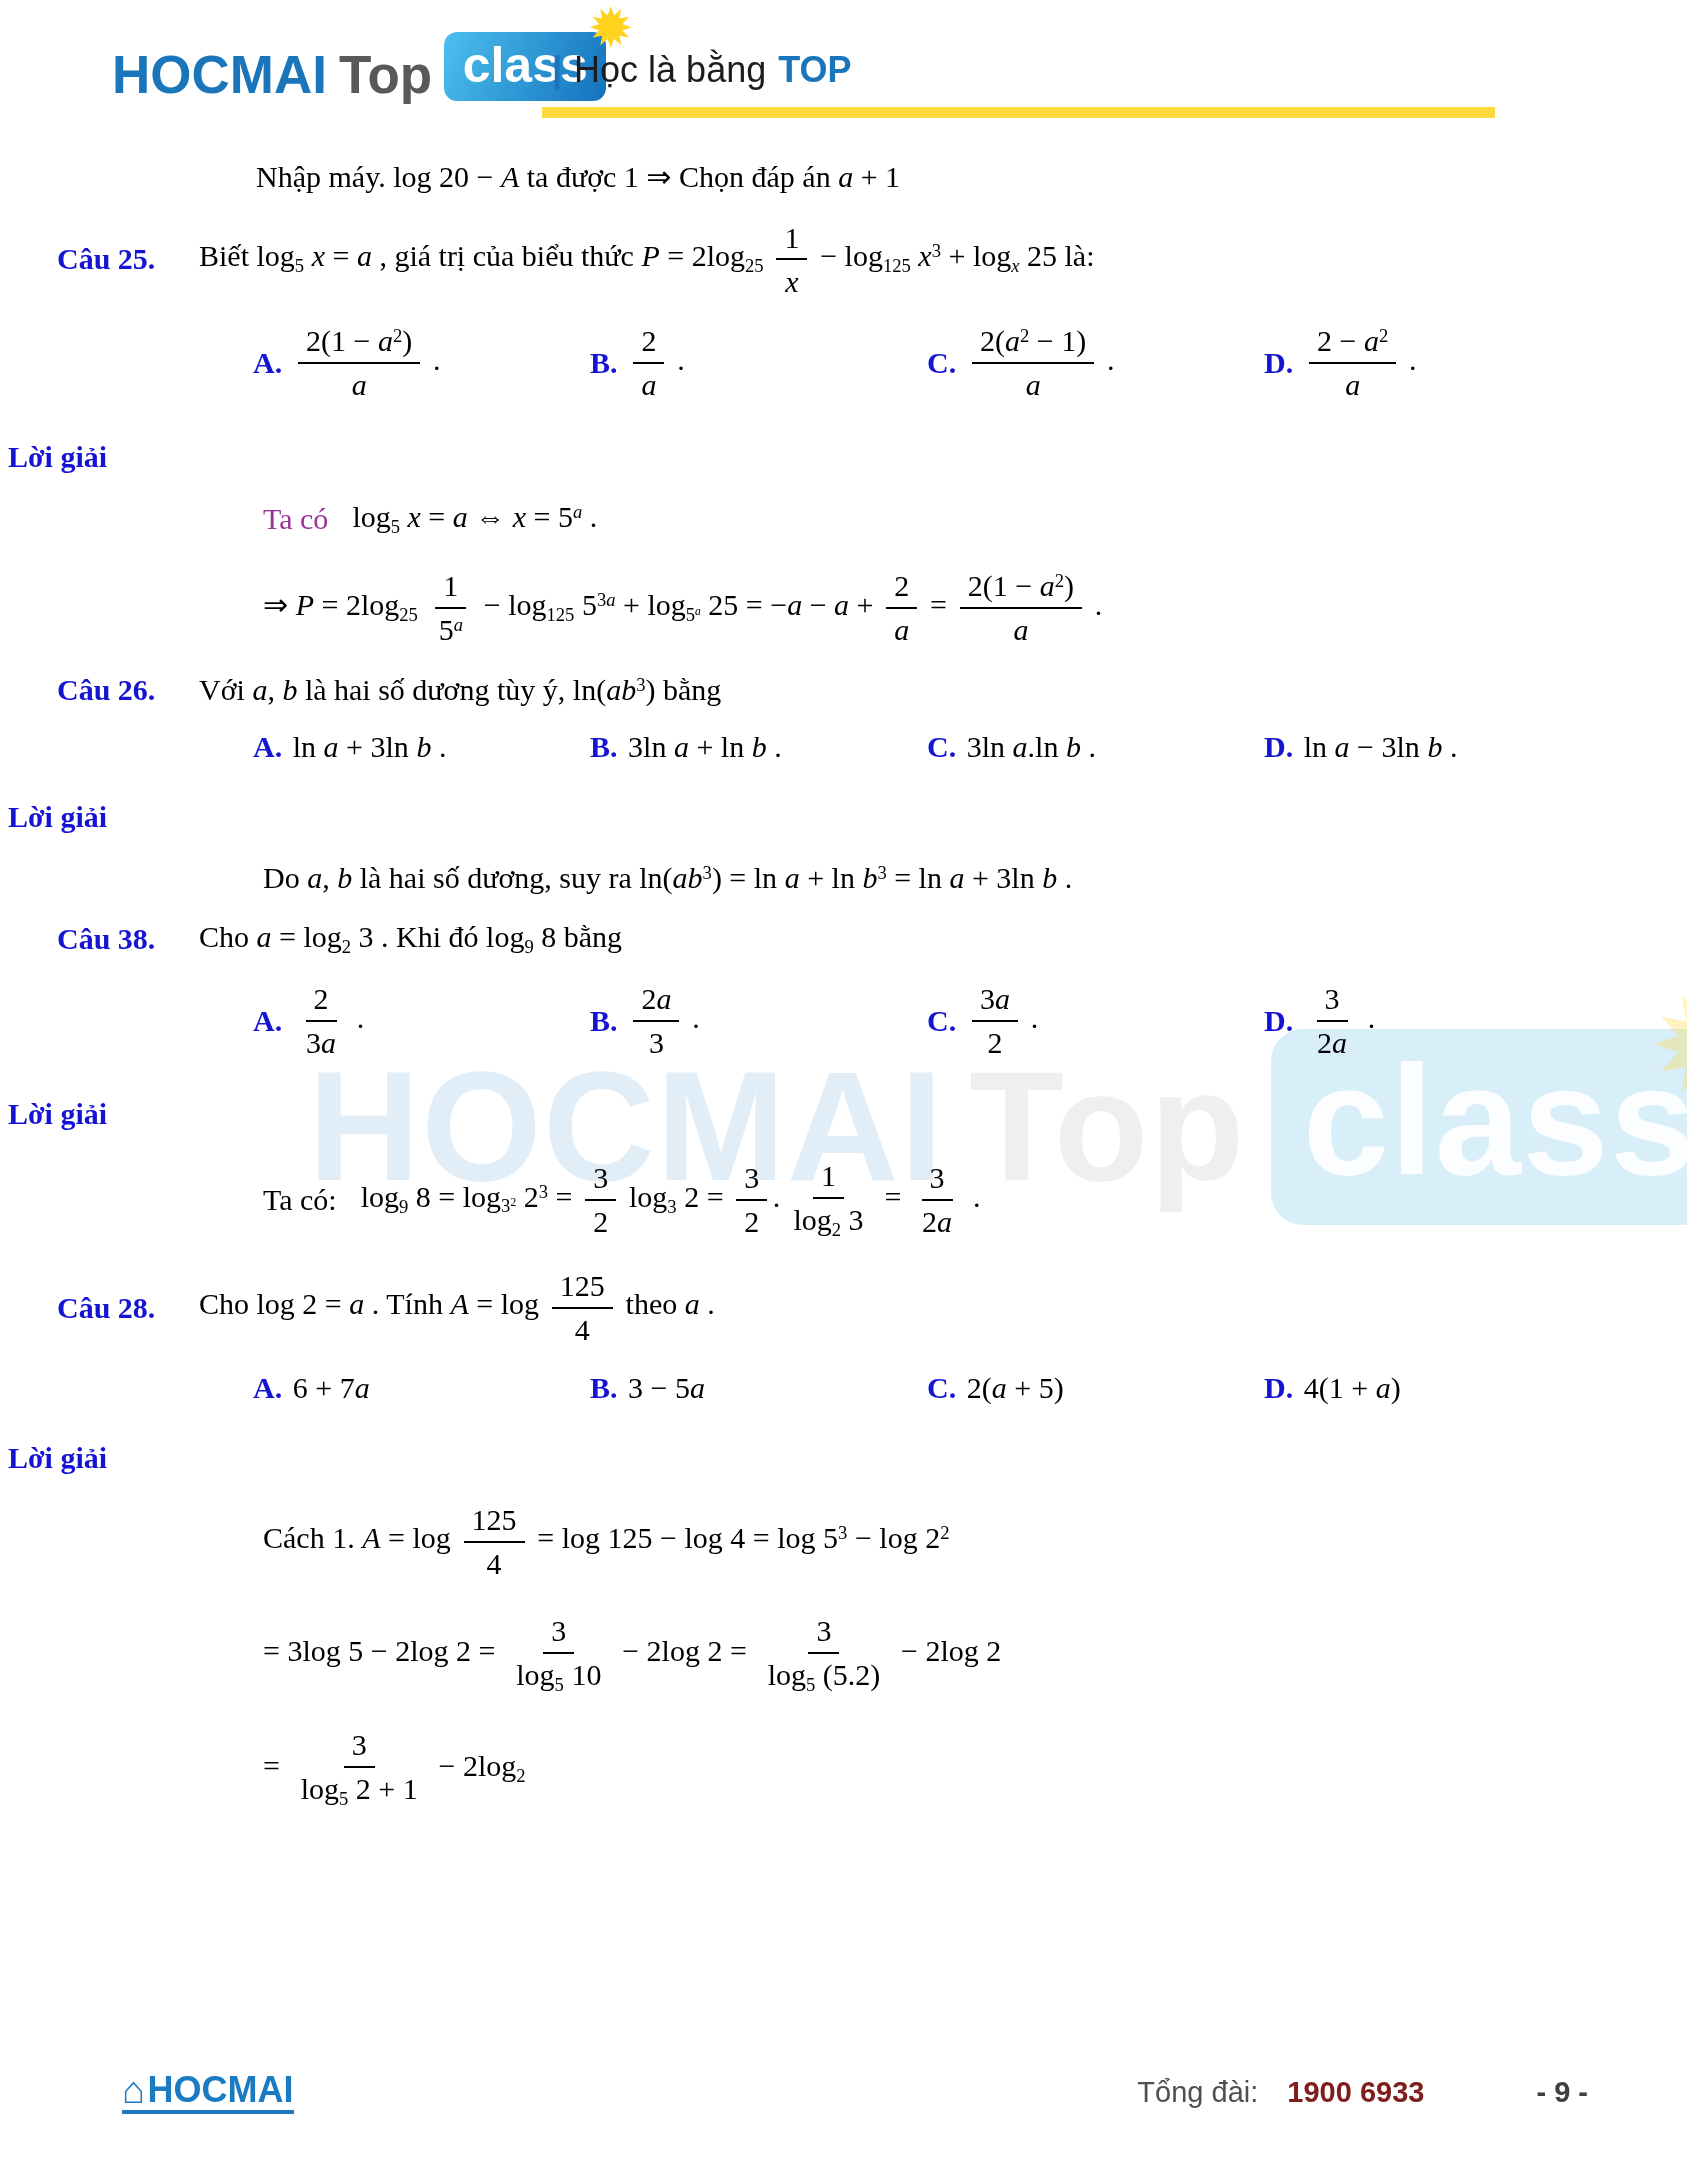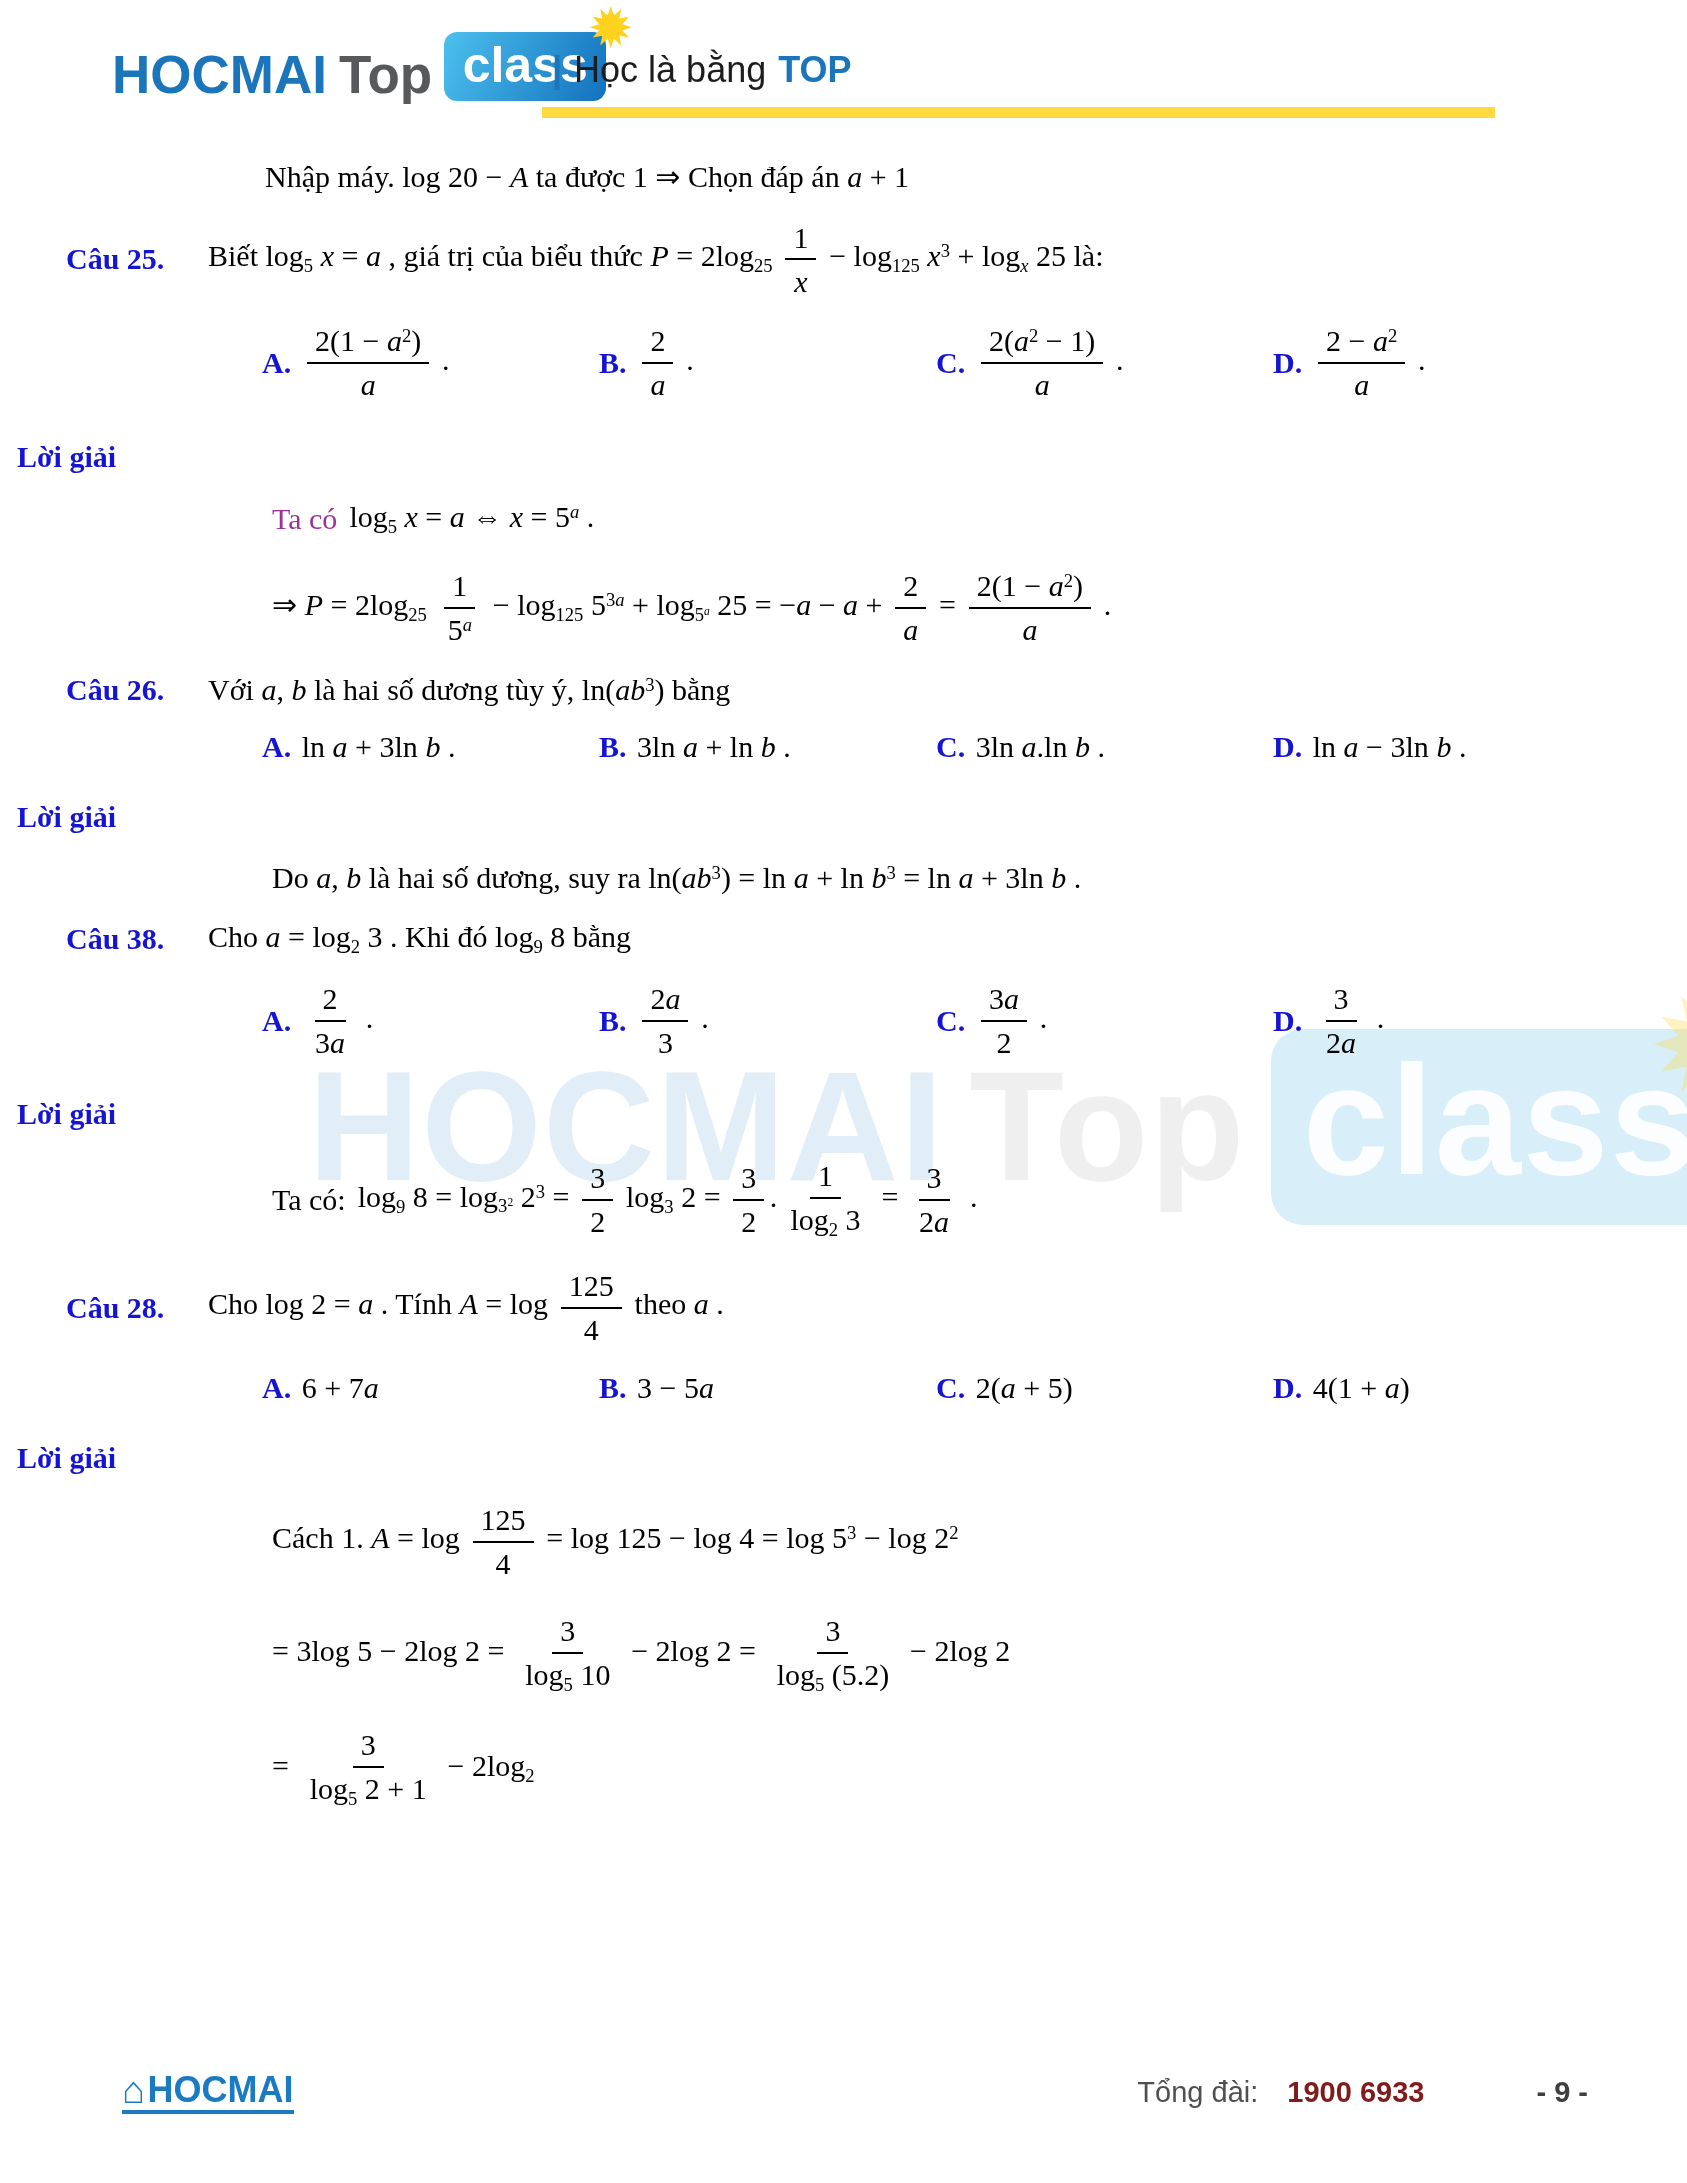--- a/index.html
+++ b/index.html
@@ -32,7 +32,7 @@
   .rule{position:absolute;left:430px;top:75px;width:953px;height:11.2px;background:#ffd940;}
 
   
-  .content{position:absolute;left:17px;top:159px;width:1383px;z-index:1;}
+  .content{position:absolute;left:8px;top:159px;width:1383px;z-index:1;}
   .line.intro{padding-left:248px;white-space:pre-wrap;}
   .q-row{display:flex;align-items:center;margin-top:25px;}
   .q-label{flex:none;margin-left:49px;min-width:142px;color:#1414d2;font-weight:bold;}

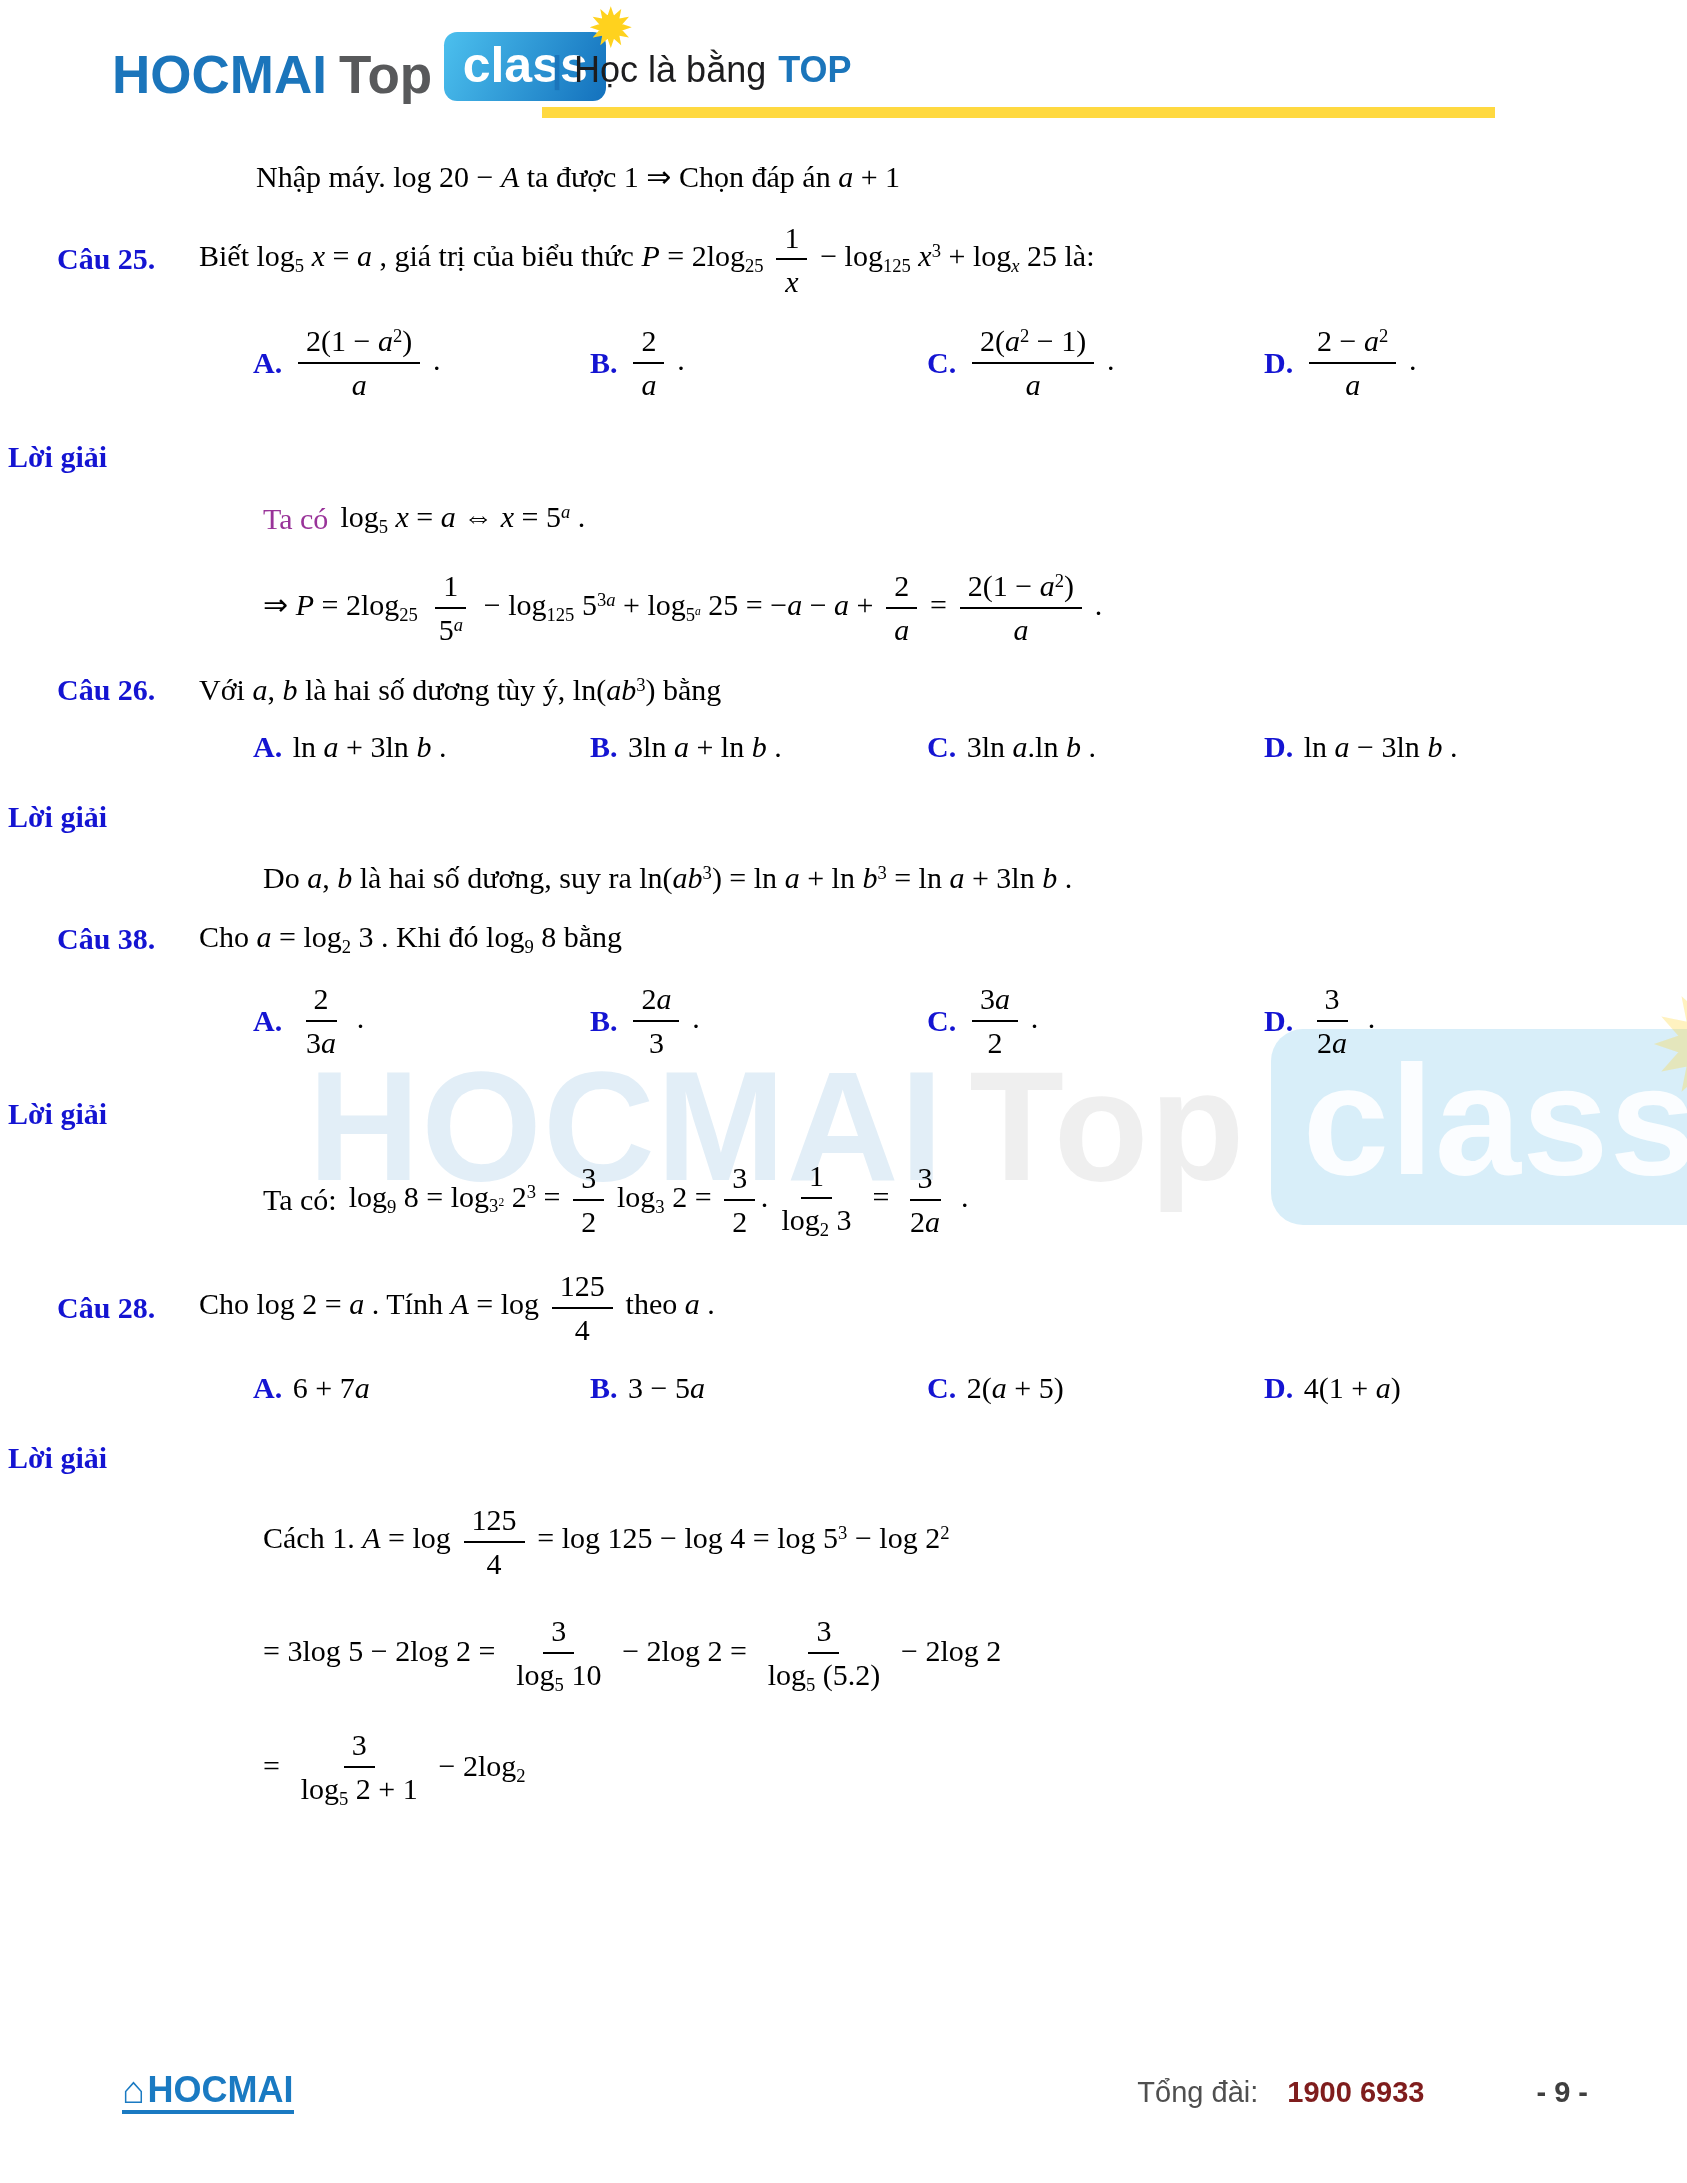--- a/index.html
+++ b/index.html
@@ -43,7 +43,7 @@
   .opt-letter{color:#1414d2;font-weight:bold;margin-right:10.6px;}
   .opt-body{white-space:pre-wrap;}
   .lg{margin-top:36px;color:#1414d2;font-weight:bold;}
-  .sol-line{display:flex;align-items:center;margin-top:26.5px;padding-left:255px;}
+  .sol-line{display:flex;align-items:center;margin-top:26.5px;padding-left:255px;gap:12px;}
   .sol-line + .sol-line{margin-top:30px;}
   .sol-lead{margin-right:12px;white-space:pre-wrap;}
   .sol-math{white-space:pre-wrap;}

